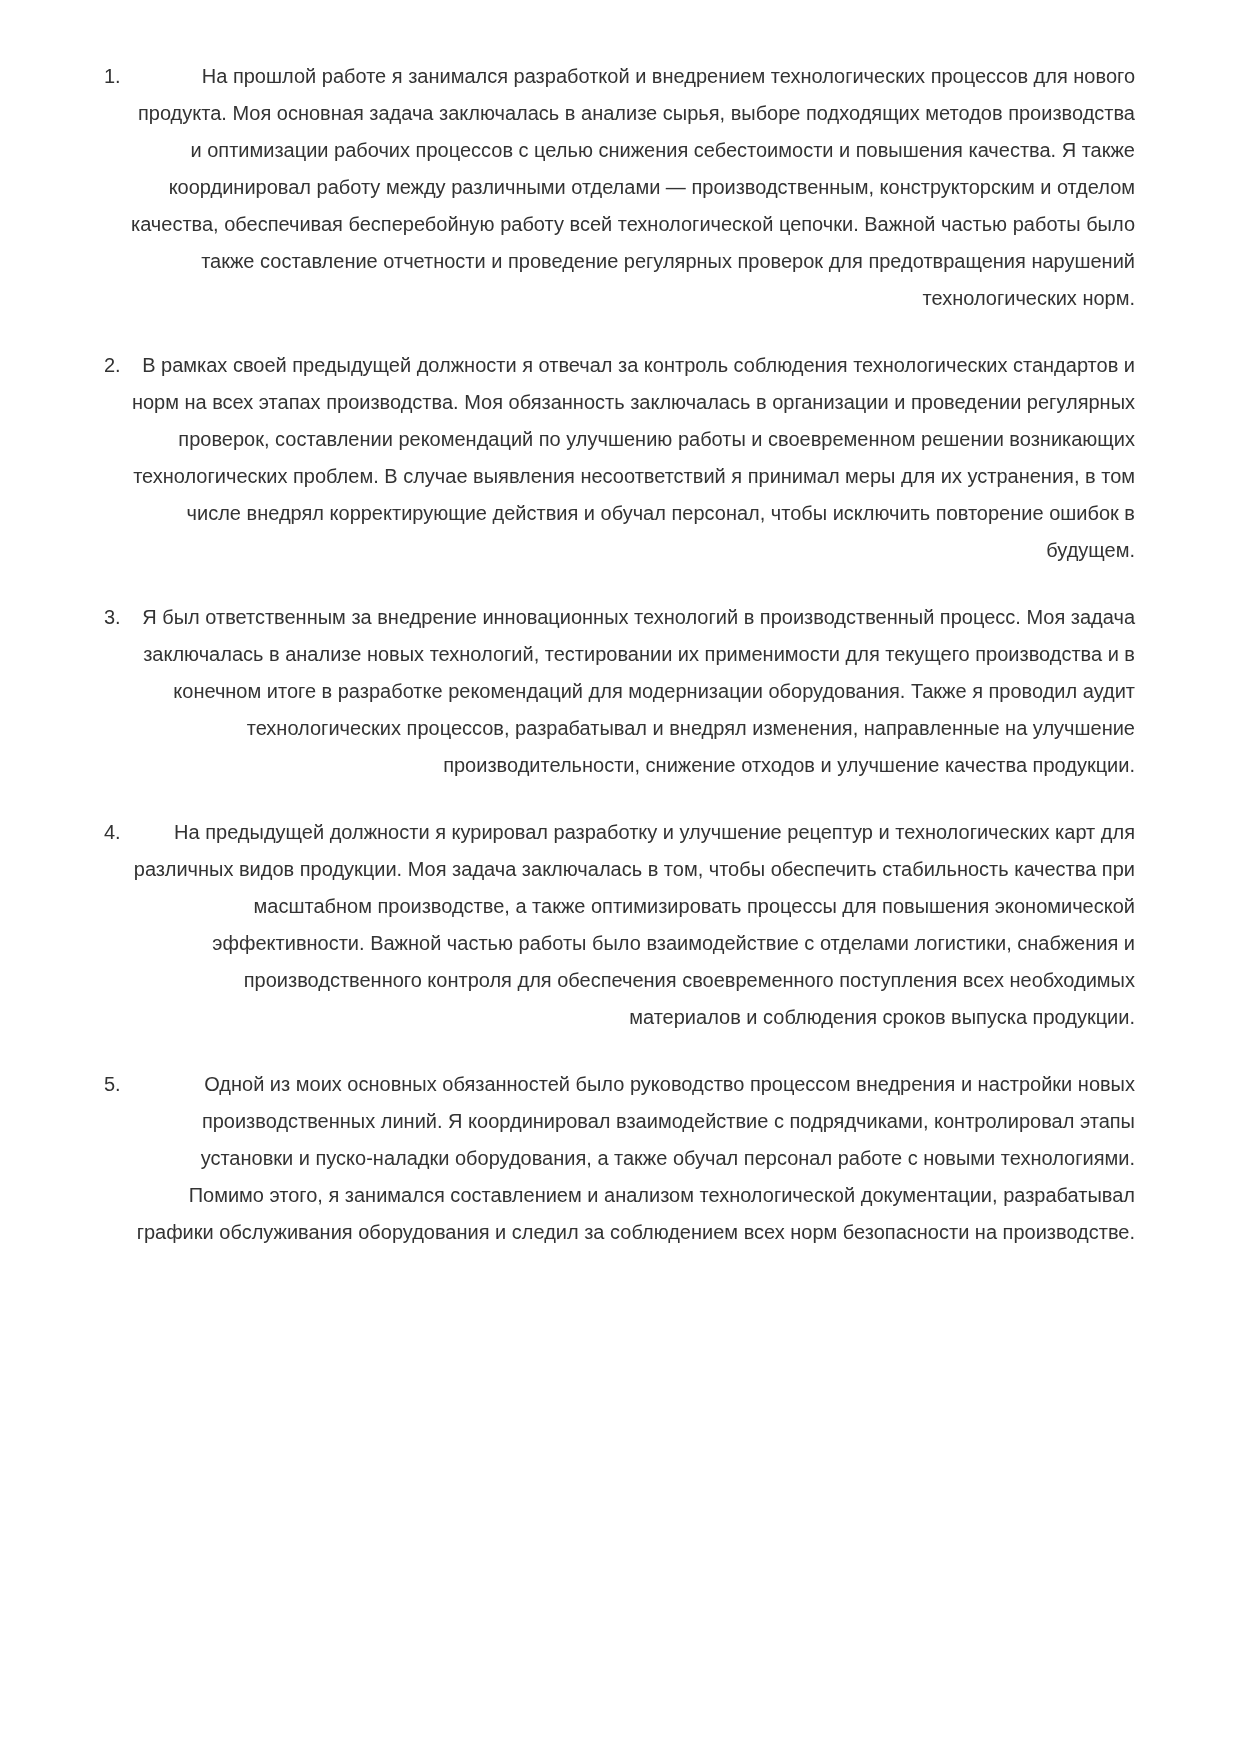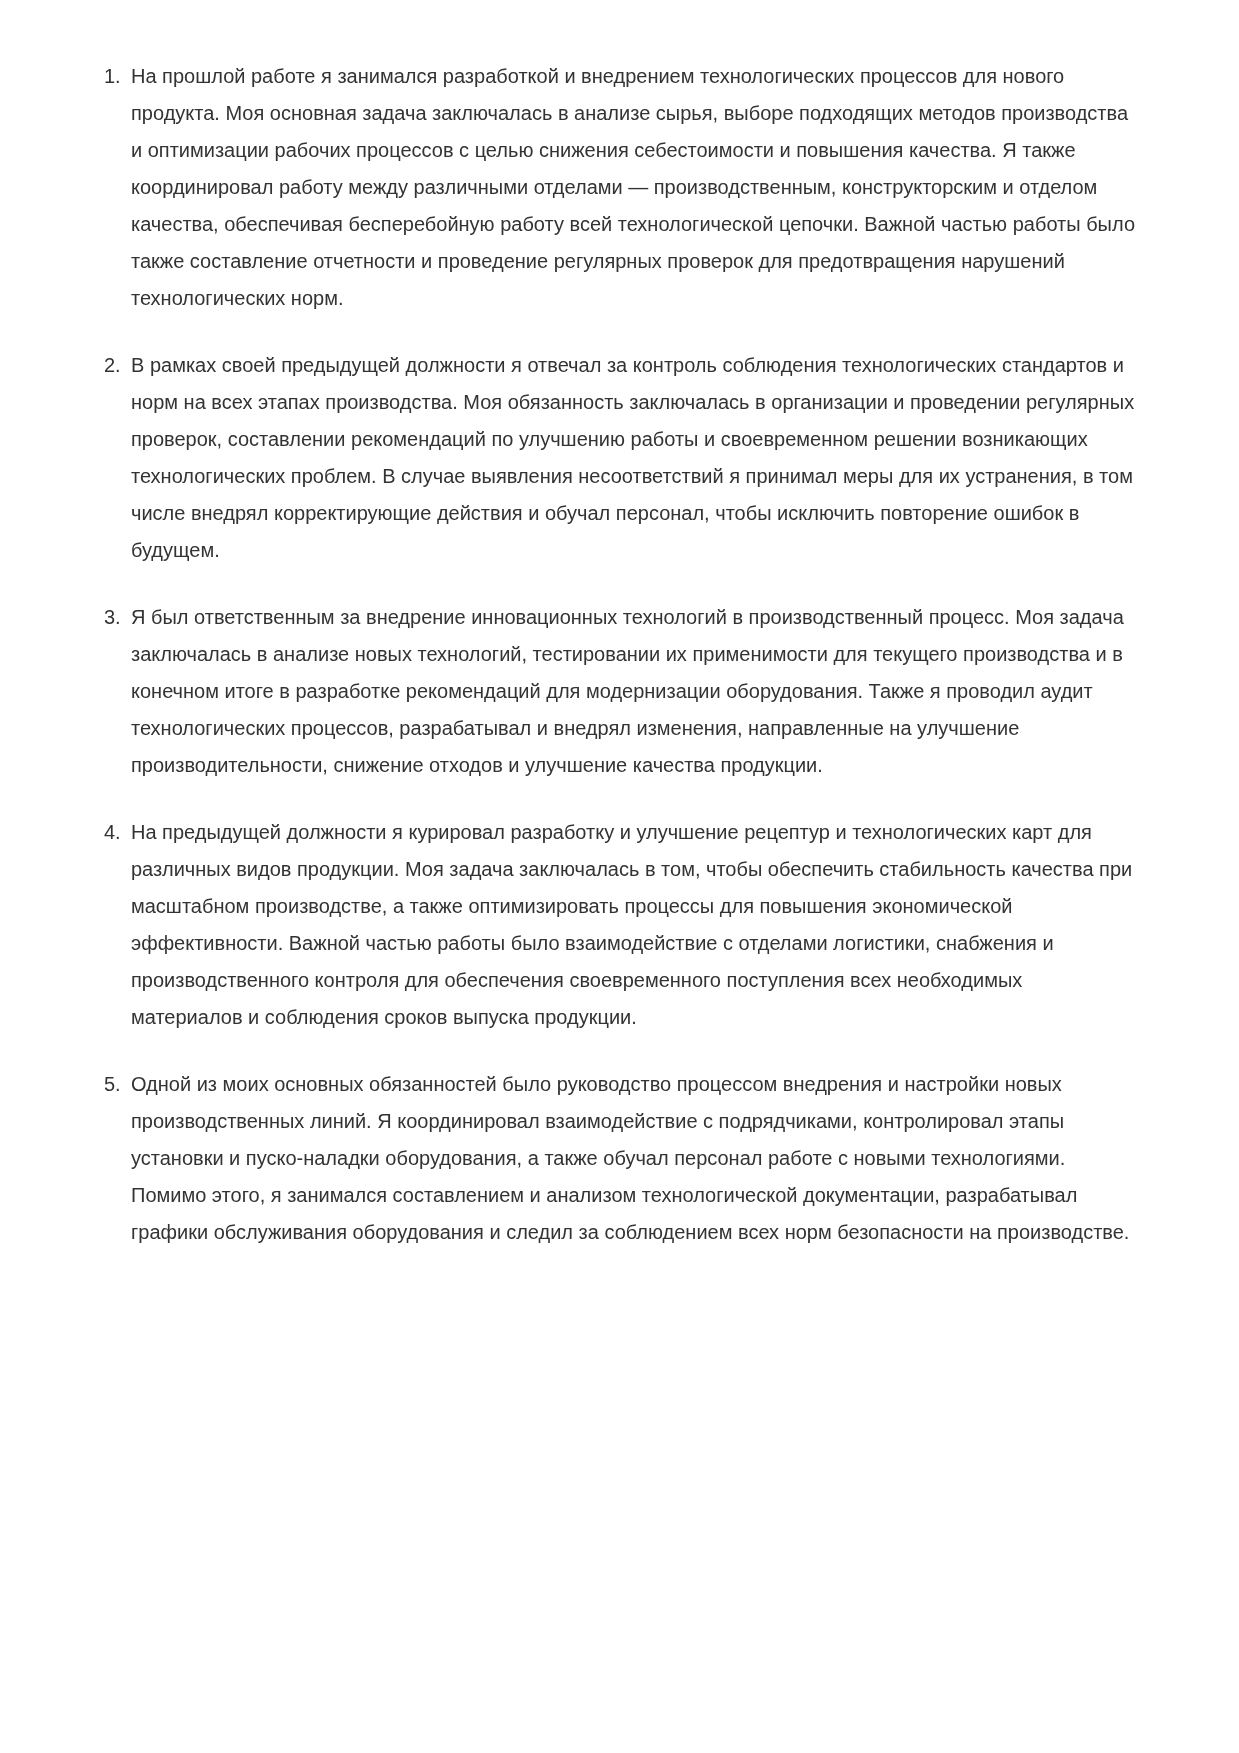--- a/index.html
+++ b/index.html
@@ -44,7 +44,7 @@
   .item-text {
     flex: 1 1 auto;
     max-width: 1008px;
-    text-align: left;
+    text-align: right;
   }
 </style>
 </head>

